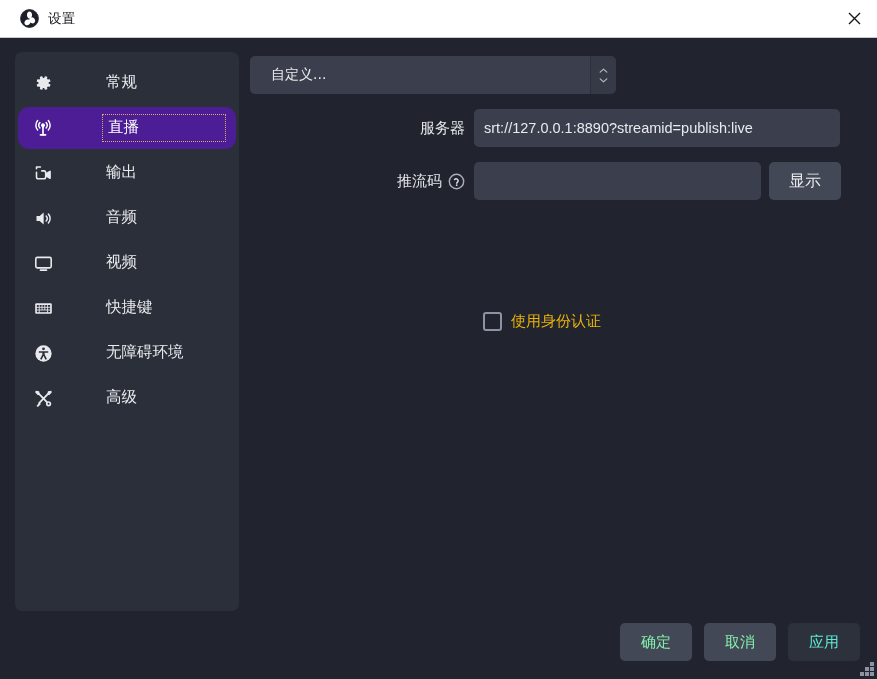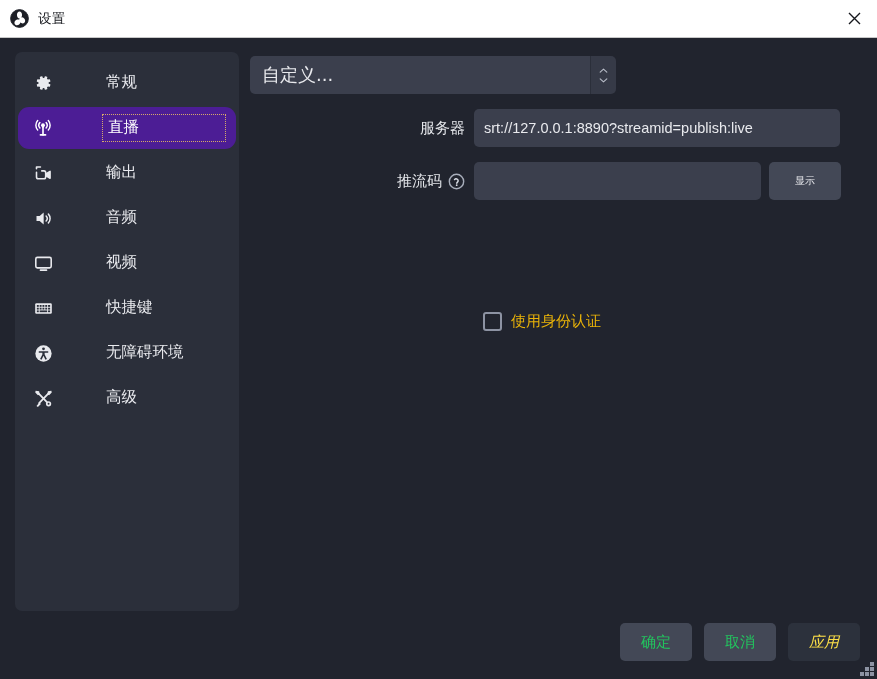--- a/index.html
+++ b/index.html
@@ -38,7 +38,7 @@
     display: flex;
     align-items: center;
     gap: 9px;
-    padding-left: 10px;
+    padding-left: 20px;
     flex: 1;
     height: 100%;
   }

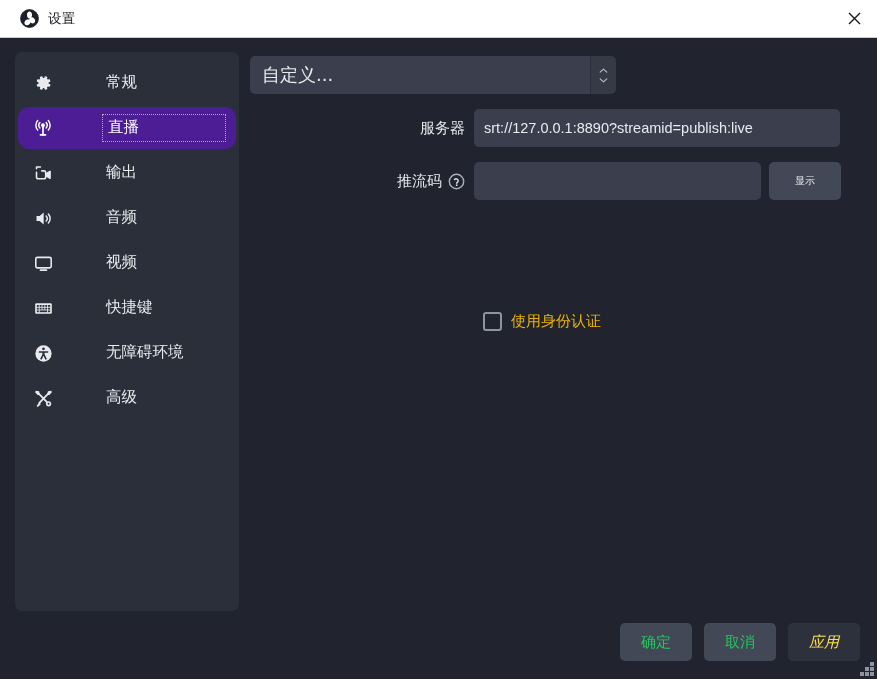--- a/index.html
+++ b/index.html
@@ -164,8 +164,8 @@
     border-radius: 5px 0 0 5px;
     display: flex;
     align-items: center;
-    padding-left: 12px;
-    font-size: 18px;
+    padding-left: 21px;
+    font-size: 14px;
     color: #e9eaee;
     cursor: default;
   }

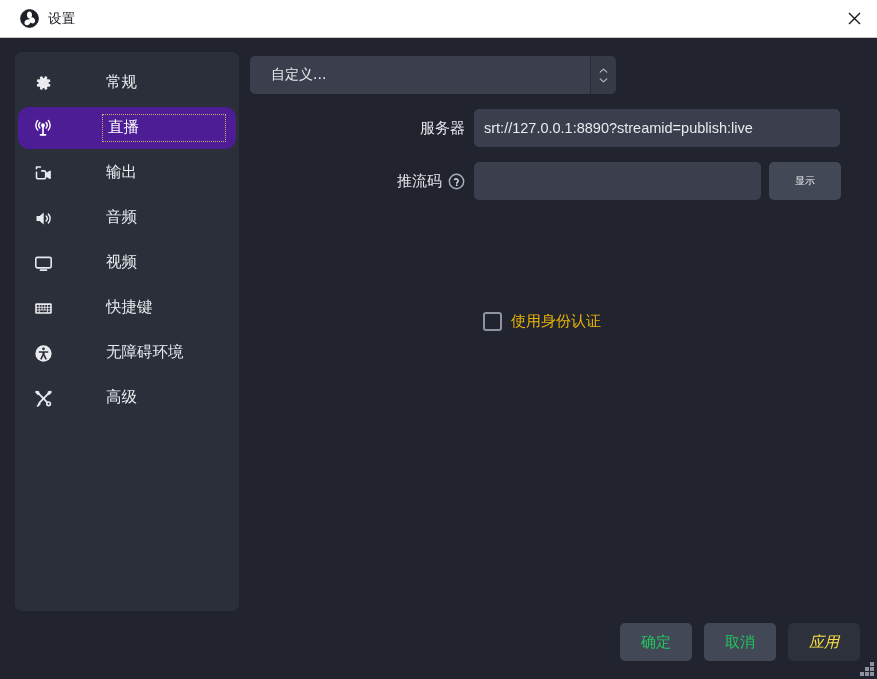--- a/index.html
+++ b/index.html
@@ -223,7 +223,7 @@
     border: none;
     border-radius: 5px;
     font-family: "DejaVu Sans", "Liberation Sans", sans-serif;
-    font-size: 10px;
+    font-size: 16px;
     color: #e9eaee;
     cursor: default;
   }

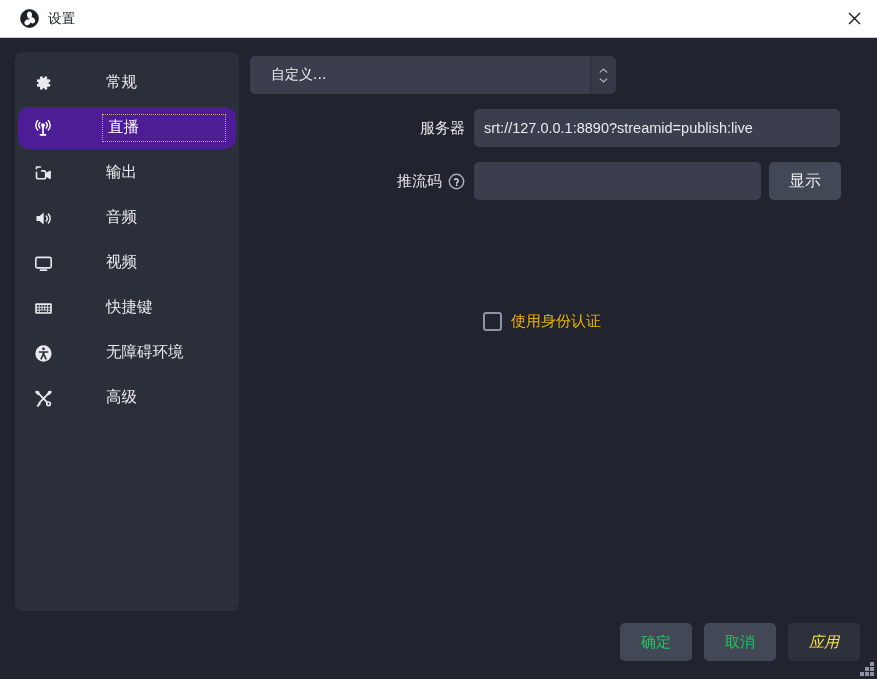--- a/index.html
+++ b/index.html
@@ -266,7 +266,7 @@
     border-radius: 5px;
     font-family: "DejaVu Sans", "Liberation Sans", sans-serif;
     font-size: 15px;
-    color: #22c55e;
+    color: #86efac;
     cursor: default;
   }
   .btn.disabled {

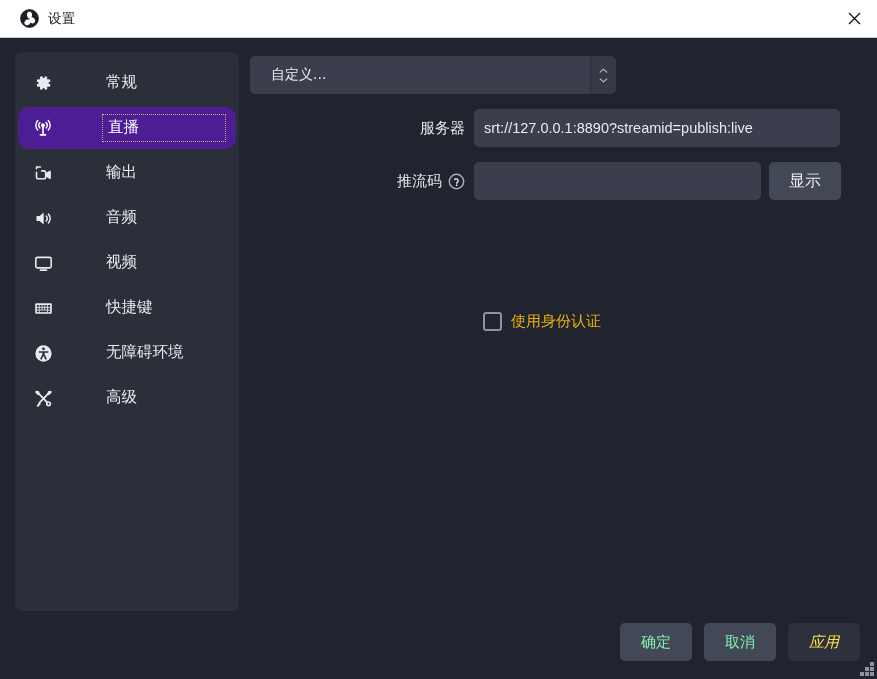--- a/index.html
+++ b/index.html
@@ -271,8 +271,7 @@
   }
   .btn.disabled {
     background: #2c313c;
-    color: #fde047;
-    font-style: italic;
+    color: #5eead4;
   }
 
   

